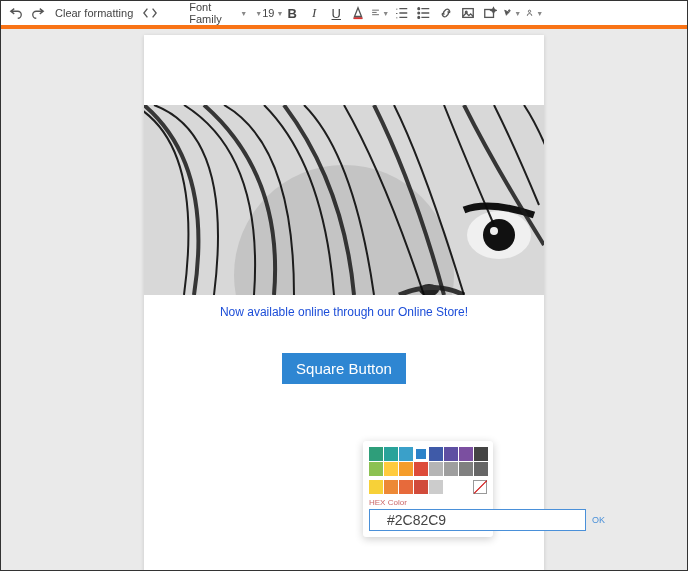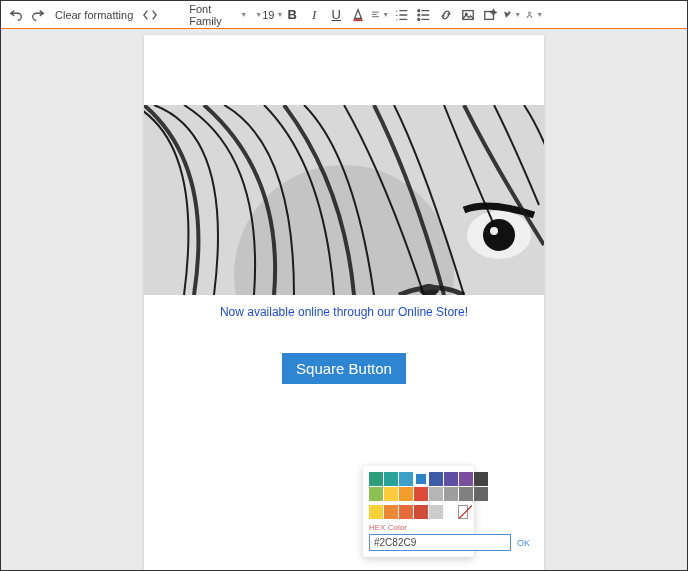--- a/index.html
+++ b/index.html
@@ -4,7 +4,7 @@
 <style>
 * { box-sizing: border-box; margin: 0; padding: 0; }
 body { font-family: Arial, sans-serif; background: #e5e5e5; width: 688px; height: 571px; overflow: hidden; border: 1px solid #333; }
-.toolbar { background: #fff; height: 28px; display: flex; align-items: center; padding: 0 6px; gap: 4px; border-bottom: 1px solid #f97316; font-size: 11px; color: #444; }
+.toolbar { background: #fff; height: 28px; display: flex; align-items: center; padding: 0 6px; gap: 4px; border-bottom: 4px solid #f97316; font-size: 11px; color: #444; }
 .tb-btn { display: flex; align-items: center; justify-content: center; width: 18px; height: 18px; cursor: pointer; }
 .tb-btn svg { width: 14px; height: 14px; stroke: #555; fill: none; stroke-width: 1.5; }
 .tb-text { padding: 0 4px; cursor: pointer; }

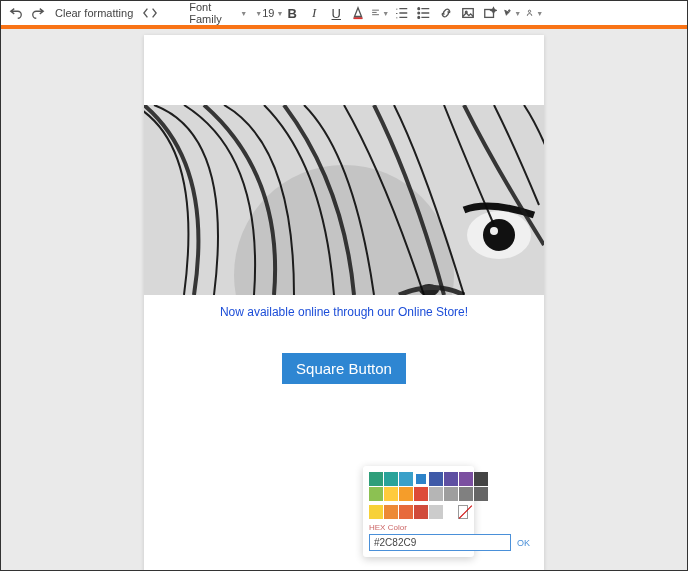--- a/index.html
+++ b/index.html
@@ -19,7 +19,7 @@
 .subhead { font-size: 12px; color: #1d4ed8; text-align: center; margin-top: 10px; }
 .btn-row { text-align: center; margin-top: 34px; }
 .sq-btn { display: inline-block; background: #2e86d2; color: #fff; font-size: 15px; padding: 7px 14px; cursor: pointer; }
-.color-picker { position: absolute; left: 362px; top: 437px; width: 111px; background: #fff; box-shadow: 0 2px 8px rgba(0,0,0,0.2); border-radius: 3px; padding: 6px; }
+.color-picker { position: absolute; left: 362px; top: 412px; width: 130px; background: #fff; box-shadow: 0 2px 8px rgba(0,0,0,0.2); border-radius: 3px; padding: 6px; }
 .cp-grid { display: grid; grid-template-columns: repeat(8, 1fr); gap: 1px; margin-bottom: 4px; }
 .cp-swatch { width: 14px; height: 14px; cursor: pointer; }
 .cp-swatch.sel { outline: 1px solid #fff; outline-offset: -2px; box-shadow: inset 0 0 0 1px #fff; }

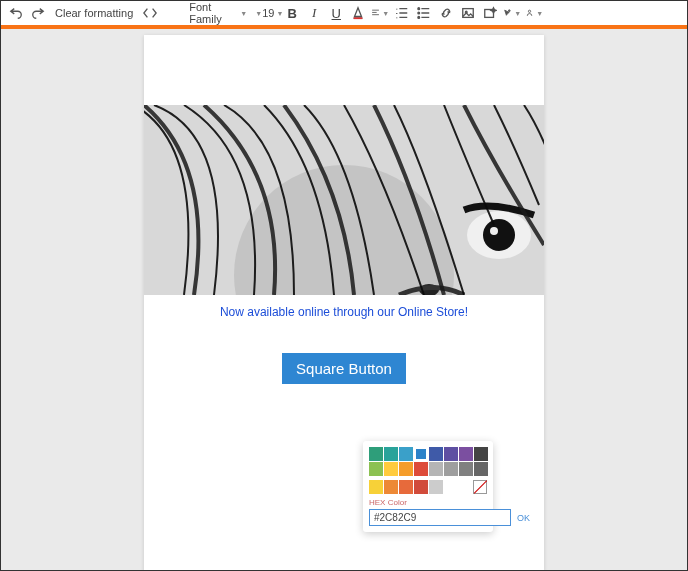--- a/index.html
+++ b/index.html
@@ -29,7 +29,7 @@
 .cp-reset::after { content: ""; position: absolute; width: 1px; height: 18px; background: #c00; left: 6px; top: -3px; transform: rotate(45deg); }
 .cp-hex-label { font-size: 8px; color: #c66; margin-bottom: 2px; }
 .cp-hex-row { display: flex; align-items: center; gap: 4px; }
-.cp-hex-input { flex: 1; border: 1px solid #4a90d9; font-size: 10px; padding: 2px 4px; color: #444; outline: none; }
+.cp-hex-input { flex: 1; border: 1px solid #4a90d9; font-size: 14px; padding: 2px 17px; color: #444; outline: none; }
 .cp-ok { font-size: 9px; color: #4a90d9; cursor: pointer; padding: 2px; }
 .bold { font-weight: 700; font-size: 13px; }
 .italic { font-style: italic; font-family: serif; font-size: 13px; }

